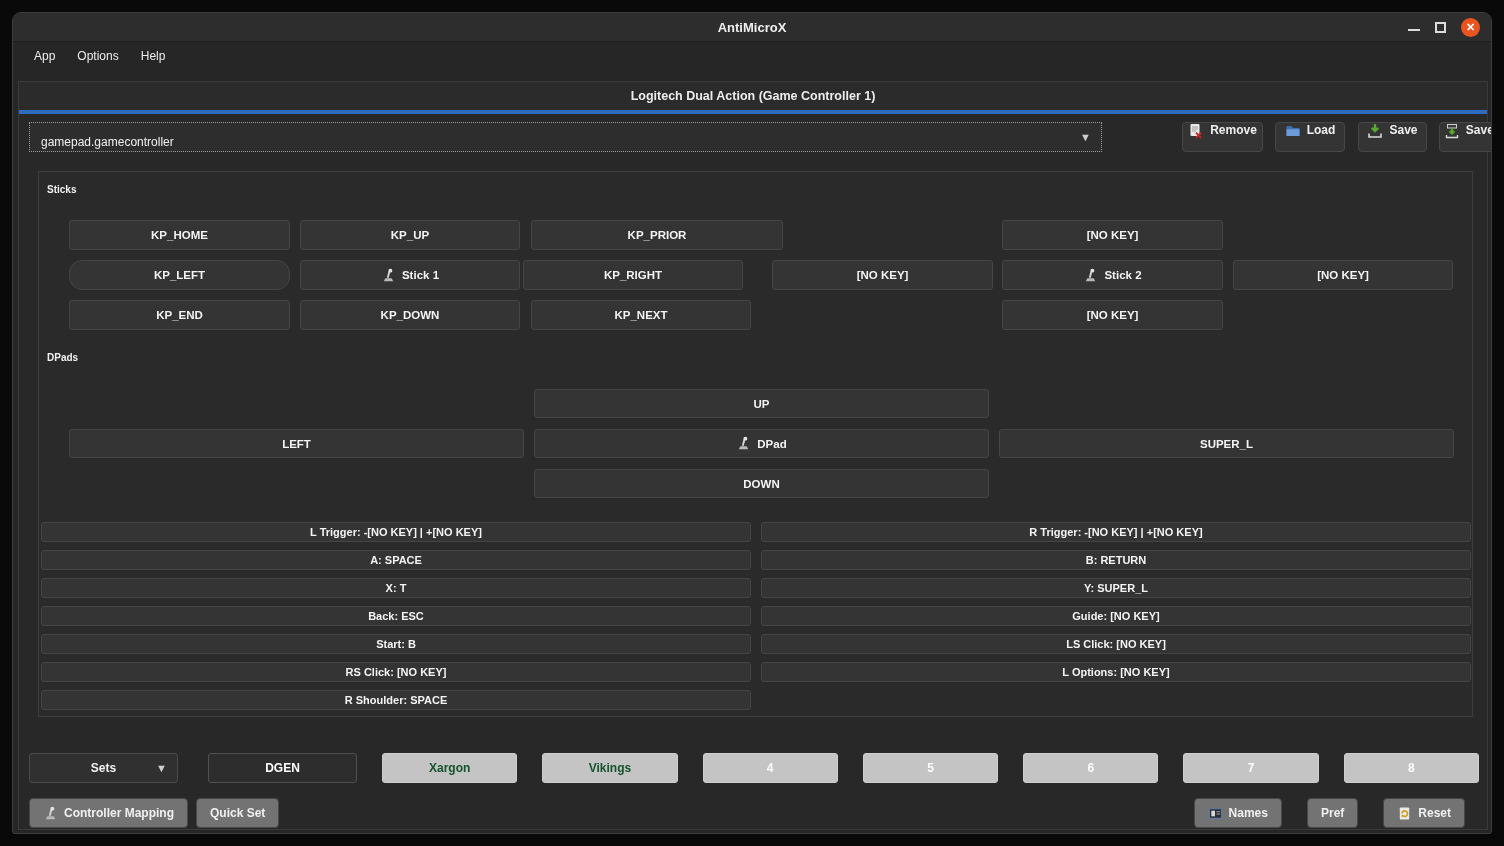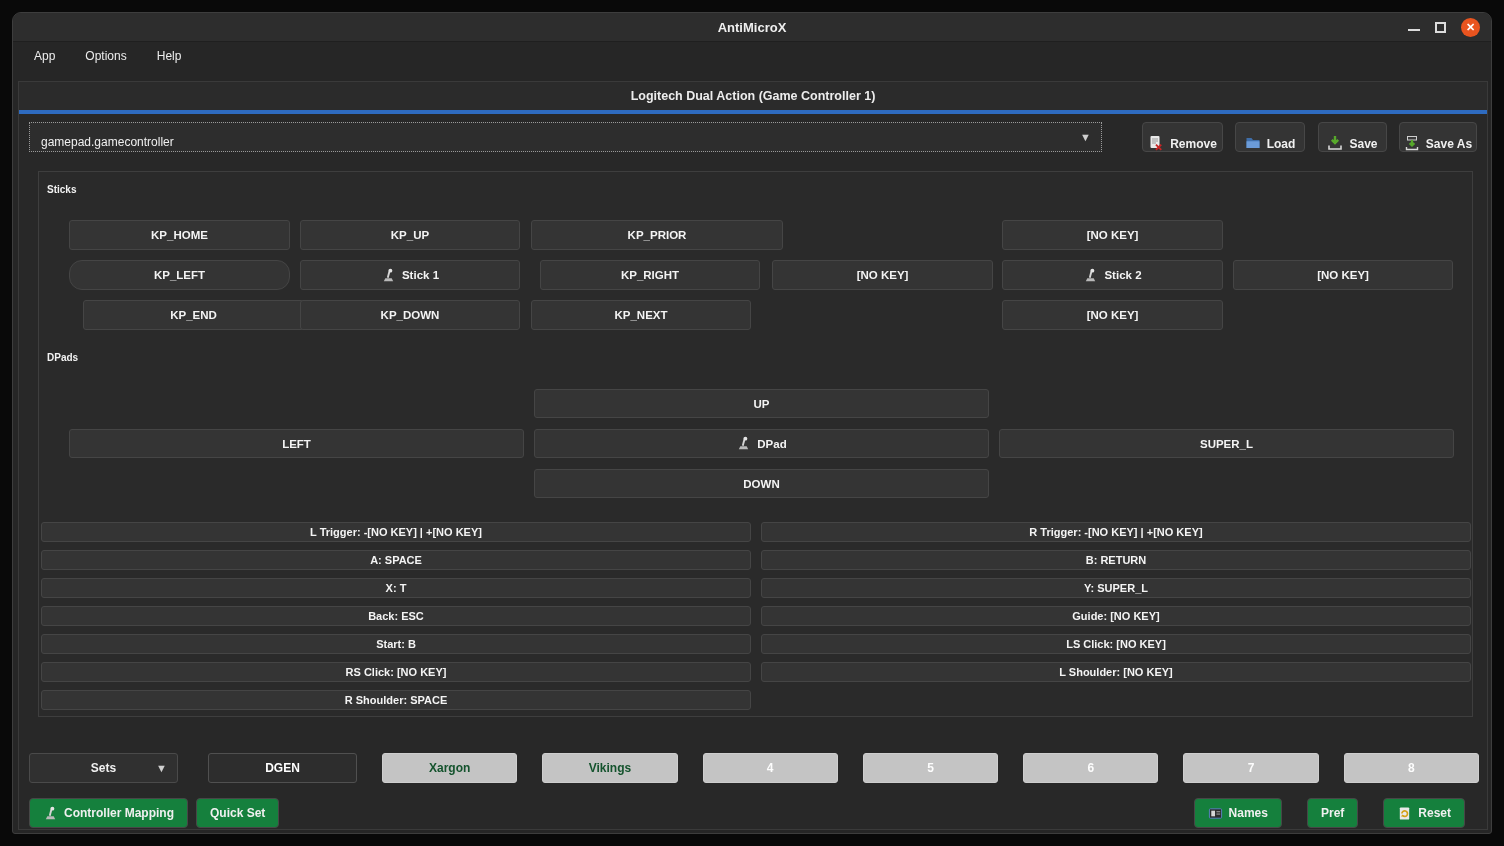--- a/index.html
+++ b/index.html
@@ -18,7 +18,7 @@
               display:flex; align-items:center; justify-content:center; font-size:11px; font-weight:bold; line-height:1; }
 
   
-  .menubar { height:27px; display:flex; align-items:center; padding:0 12px; gap:12px; background:#262626; }
+  .menubar { height:27px; display:flex; align-items:center; padding:0 12px; gap:4px; background:#262626; }
   .menu-item { color:#ededed; font-size:12px; padding:4px 9px; border-radius:3px; }
 
   

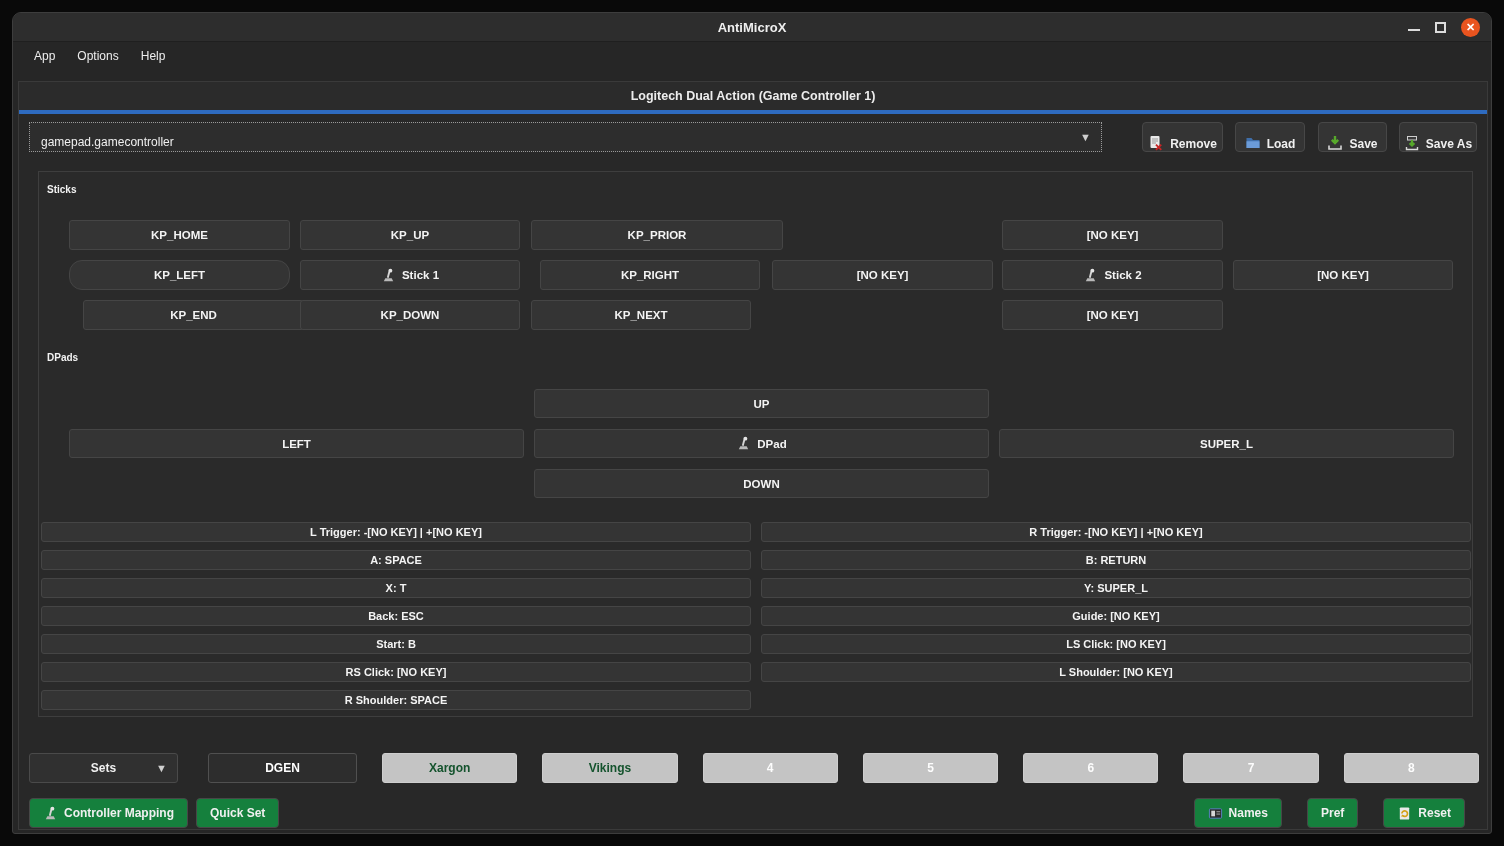--- a/index.html
+++ b/index.html
@@ -37,7 +37,7 @@
 
   .act-btn { position:absolute; top:40px; height:30px; background:#343434; border:1px solid #474747;
              border-radius:4px; color:#f0f0f0; font-size:12px; font-weight:bold;
-             display:flex; align-items:flex-end; justify-content:center; gap:6px; }
+             display:flex; align-items:flex-start; justify-content:center; gap:6px;margin-left:40px; }
   .act-btn svg { width:16px; height:16px; }
 
   

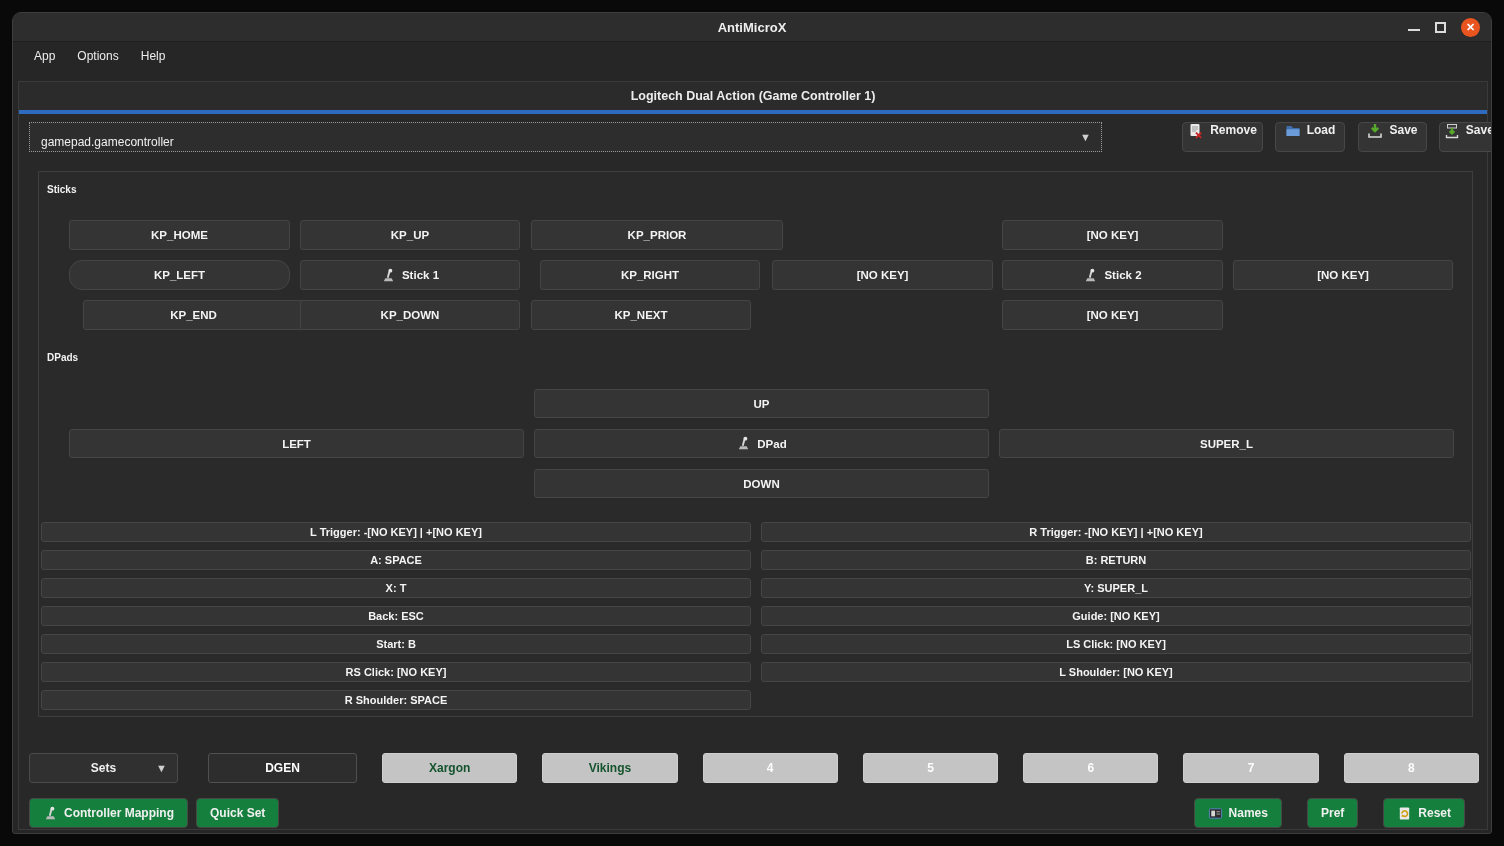--- a/index.html
+++ b/index.html
@@ -161,7 +161,7 @@
           </svg>
         <span>Stick 1</span>
       </div>
-      <div class="map-btn" style="left:501px; top:88px; width:220px;">KP_RIGHT</div>
+      <div class="map-btn" style="left:484px; top:88px; width:220px;">KP_RIGHT</div>
 
       <div class="map-btn" style="left:44px; top:128px; width:221px;">KP_END</div>
       <div class="map-btn" style="left:261px; top:128px; width:220px;">KP_DOWN</div>

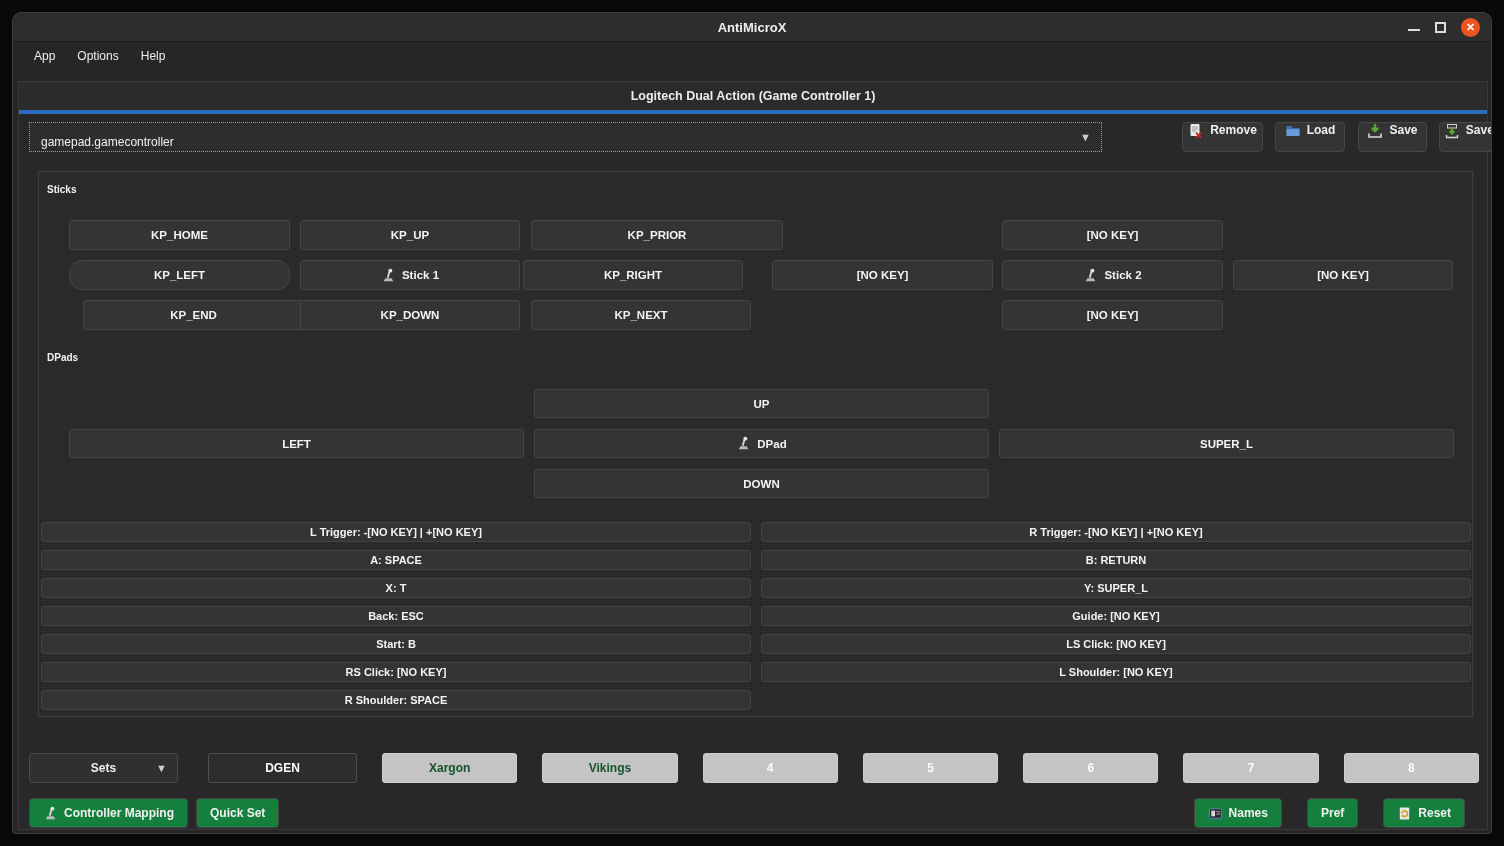--- a/index.html
+++ b/index.html
@@ -163,7 +163,7 @@
       </div>
       <div class="map-btn" style="left:484px; top:88px; width:220px;">KP_RIGHT</div>
 
-      <div class="map-btn" style="left:44px; top:128px; width:221px;">KP_END</div>
+      <div class="map-btn" style="left:30px; top:128px; width:221px;">KP_END</div>
       <div class="map-btn" style="left:261px; top:128px; width:220px;">KP_DOWN</div>
       <div class="map-btn" style="left:492px; top:128px; width:220px;">KP_NEXT</div>
 

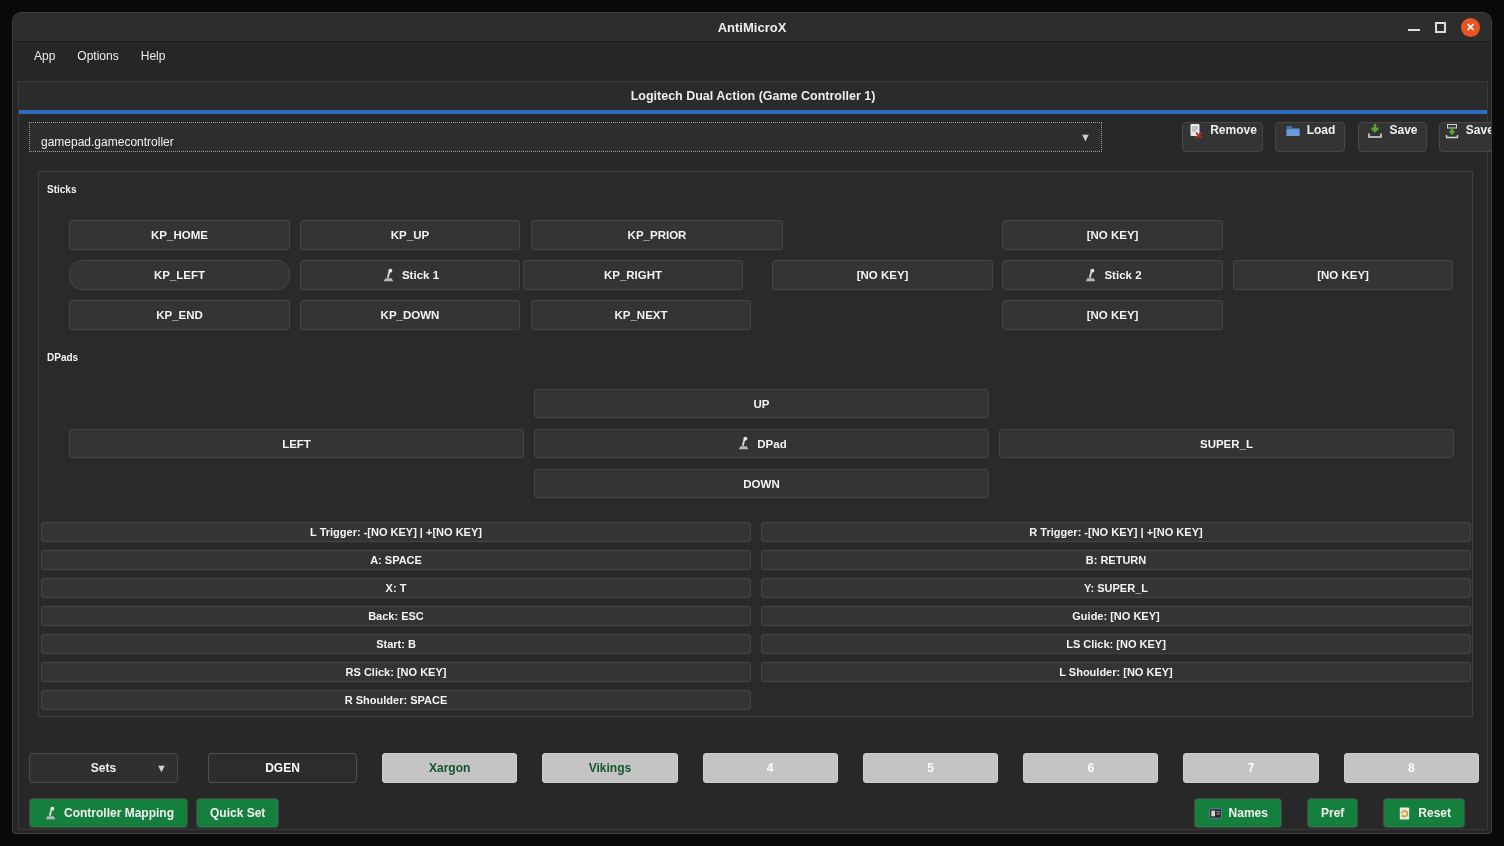--- a/index.html
+++ b/index.html
@@ -210,7 +210,7 @@
         <div class="row-btn">Y: SUPER_L</div>
         <div class="row-btn">Guide: [NO KEY]</div>
         <div class="row-btn">LS Click: [NO KEY]</div>
-        <div class="row-btn">L Shoulder: [NO KEY]</div>
+        <div class="row-btn">L Options: [NO KEY]</div>
       </div>
     </div>
 

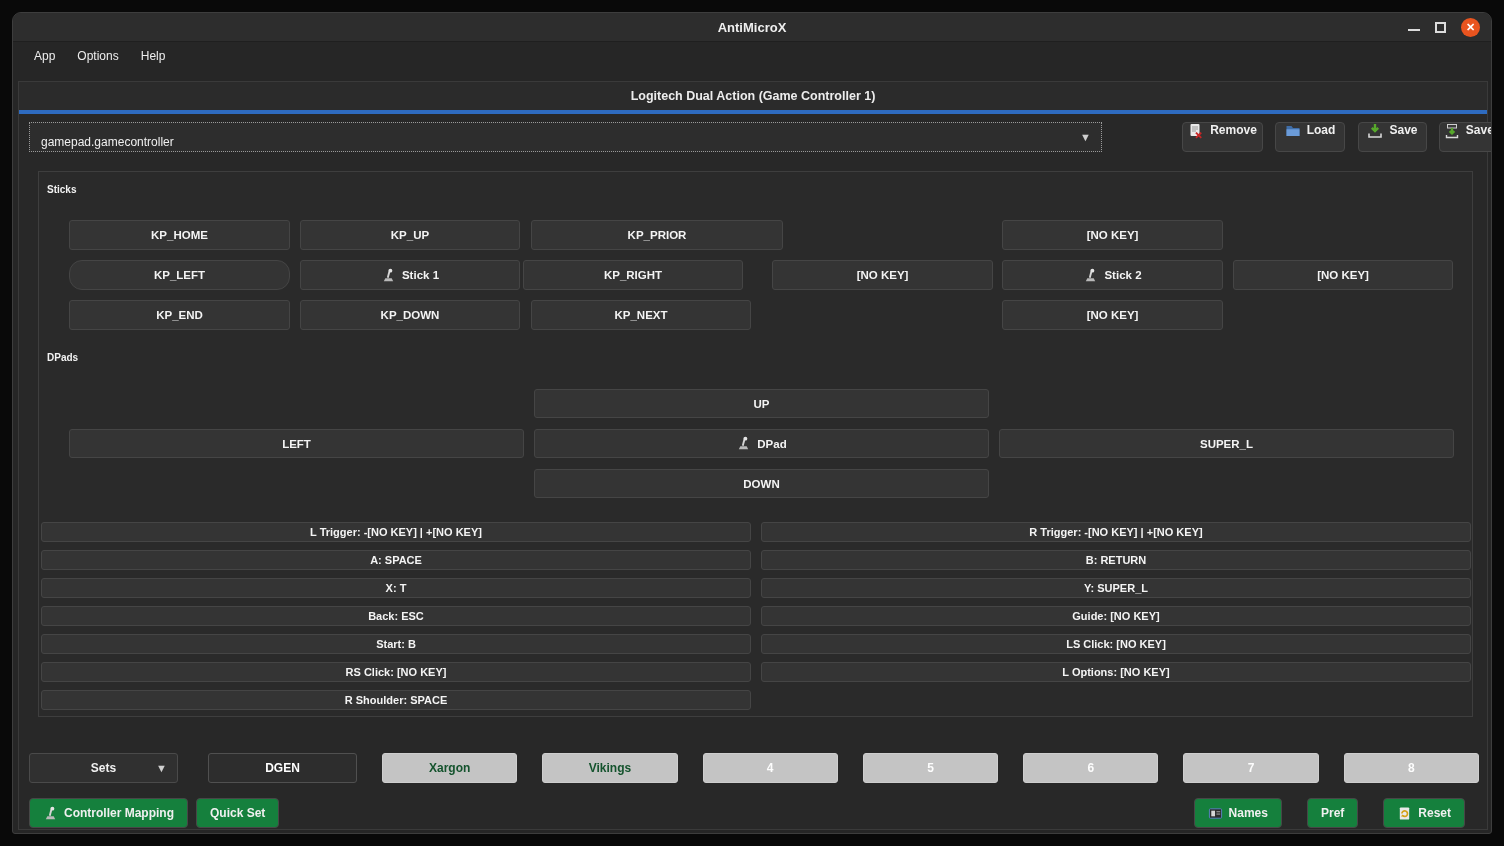--- a/index.html
+++ b/index.html
@@ -72,7 +72,7 @@
   
   .footer-left { position:absolute; left:10px; top:716px; display:flex; gap:8px; }
   .footer-right { position:absolute; right:22px; top:716px; display:flex; gap:25px; }
-  .foot-btn { height:30px; padding:0 13px; background:#15803d; border:1px solid #474747; border-radius:4px;
+  .foot-btn { height:30px; padding:0 13px; background:#737373; border:1px solid #474747; border-radius:4px;
               color:#f0f0f0; font-size:12px; font-weight:bold;
               display:flex; align-items:center; justify-content:center; gap:6px; }
   .foot-btn svg { width:15px; height:15px; }

